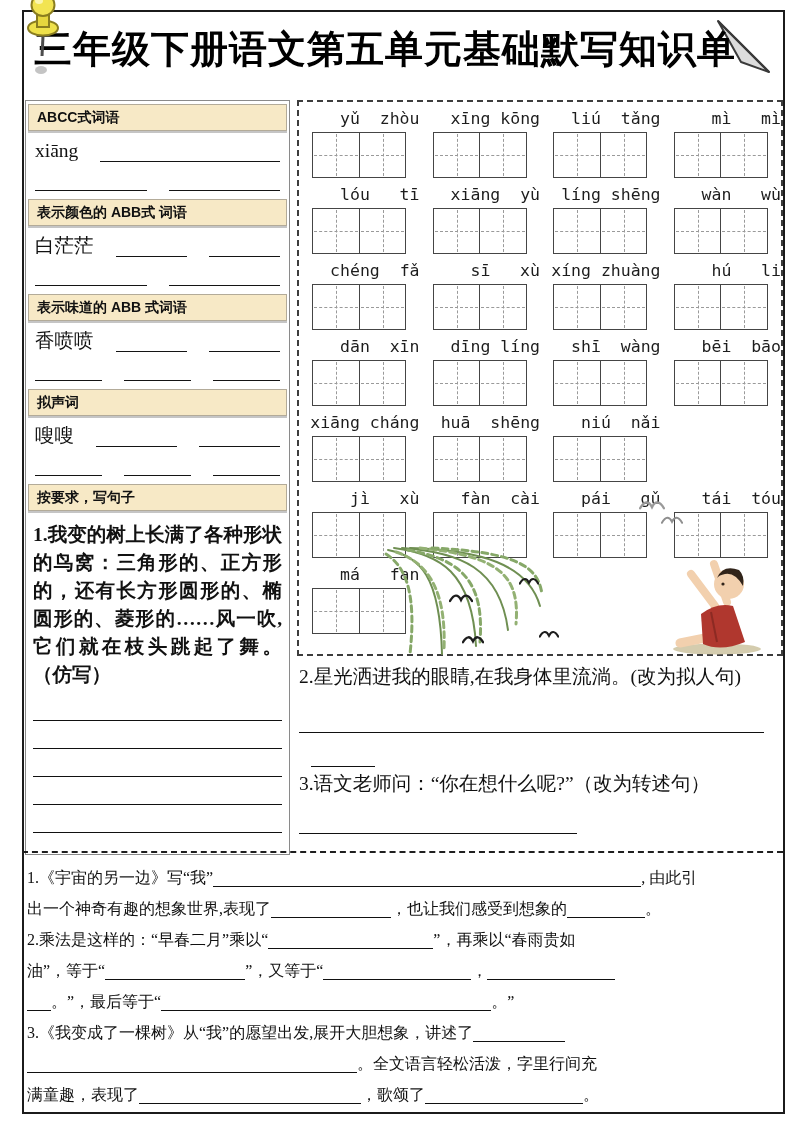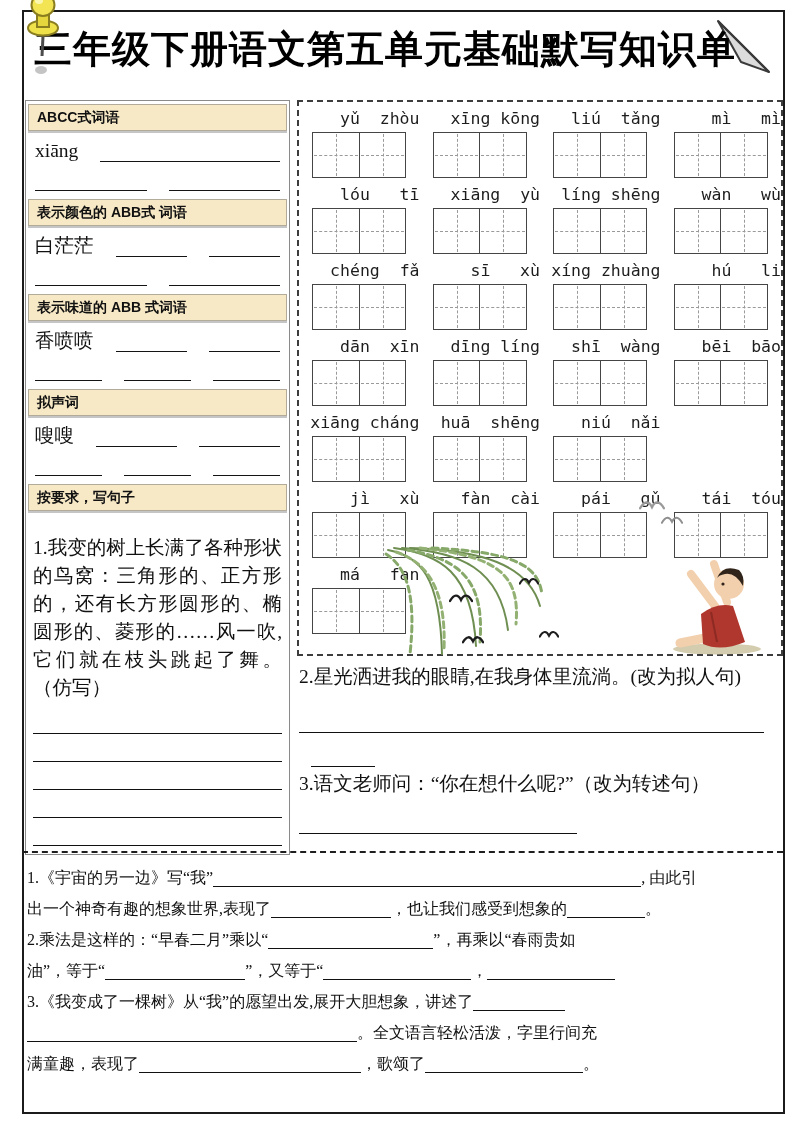--- a/index.html
+++ b/index.html
@@ -21,7 +21,7 @@
   .wrow{display:flex;align-items:flex-end;gap:22px;height:29px;}
   .wword{font-size:19.5px;line-height:22px;white-space:nowrap;}
   .blank{flex:1;border-bottom:1.7px solid #141414;height:2px;}
-  .sent-text{margin:0;padding:21px 7px 0 7px;font-size:19.5px;line-height:28px;text-align:justify;}
+  .sent-text{margin:0;padding:8px 7px 0 7px;font-size:19.5px;line-height:28px;text-align:justify;font-weight:bold;}
   .aline{height:27px;border-bottom:1.6px solid #111;margin:0 7px;}
   .aline.first{margin-top:4px;}
   

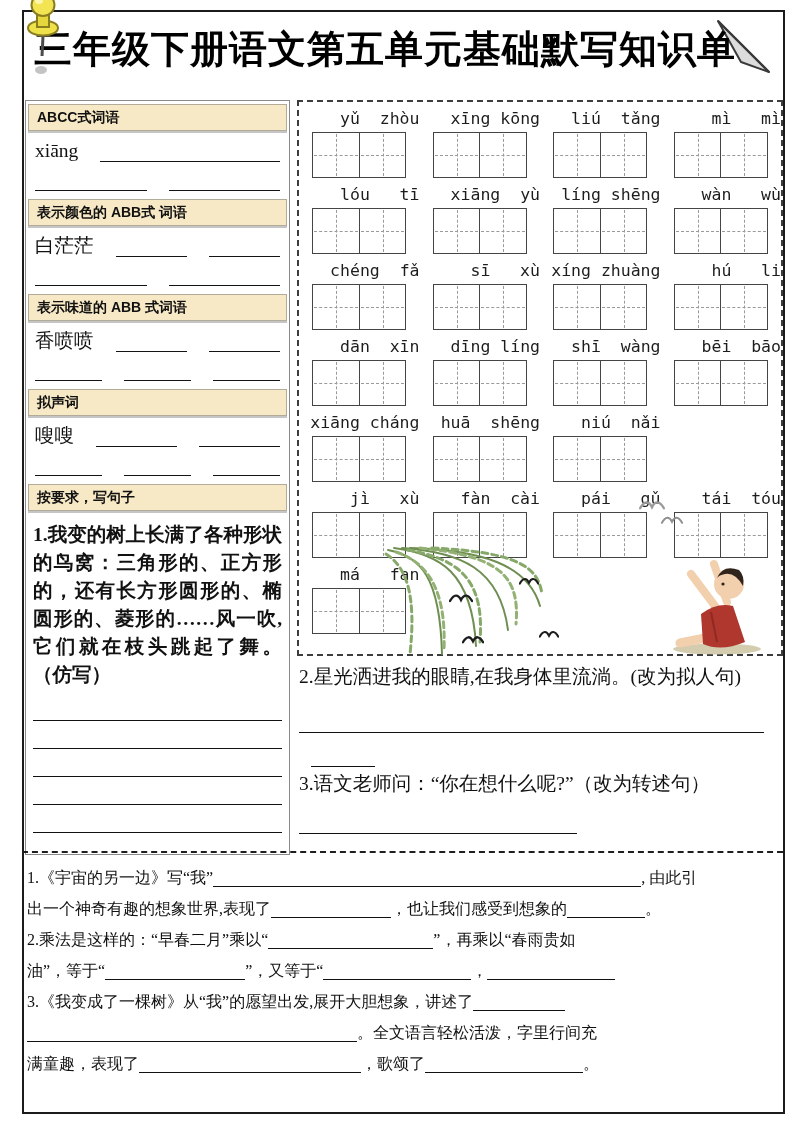--- a/index.html
+++ b/index.html
@@ -387,6 +387,7 @@
       <div class="bline"><span>出一个神奇有趣的想象世界,表现了</span><span class="bb" style="width: 120px;"></span><span>，也让我们感受到想象的</span><span class="bb" style="width: 78px;"></span><span>。</span></div>
       <div class="bline"><span>2.乘法是这样的：“早春二月”乘以“</span><span class="bb" style="width: 165px;"></span><span>”，再乘以“春雨贵如</span></div>
       <div class="bline"><span>油”，等于“</span><span class="bb" style="width: 140px;"></span><span>”，又等于“</span><span class="bb" style="width: 148px;"></span><span>，</span><span class="bb" style="width: 128px;"></span></div>
+      <div class="bline"><span class="bb" style="width: 24px;"></span><span>。”，最后等于“</span><span class="bb" style="width: 330px;"></span><span>。”</span></div>
       <div class="bline"><span>3.《我变成了一棵树》从“我”的愿望出发,展开大胆想象，讲述了</span><span class="bb" style="width: 92px;"></span></div>
       <div class="bline"><span class="bb" style="width: 330px;"></span><span>。全文语言轻松活泼，字里行间充</span></div>
       <div class="bline"><span>满童趣，表现了</span><span class="bb" style="width: 222px;"></span><span>，歌颂了</span><span class="bb" style="width: 158px;"></span><span>。</span></div>

